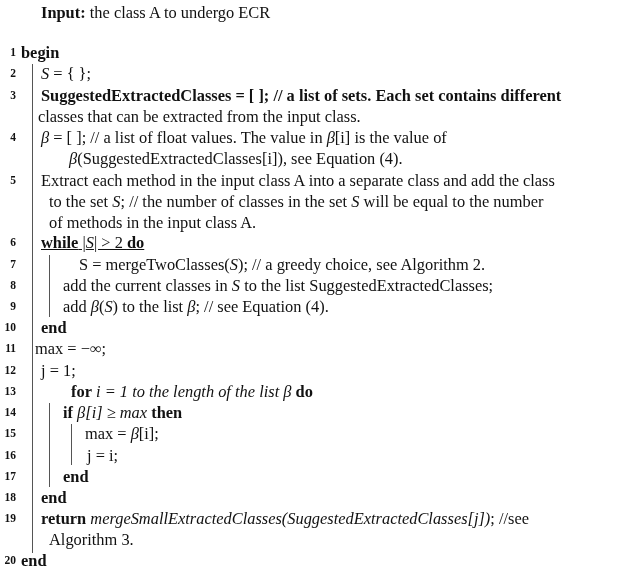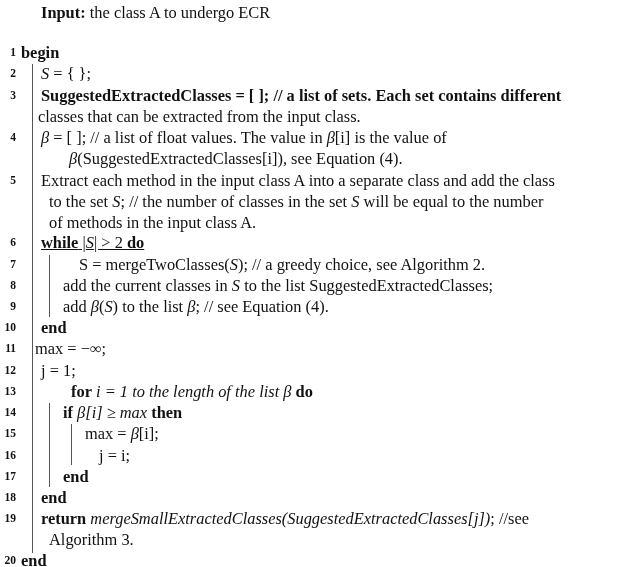--- a/index.html
+++ b/index.html
@@ -118,7 +118,7 @@
 
   <div class="row" style="top:445px;">
     <span class="ln">16</span>
-    <span class="txt" style="left:99px;">j = i;</span>
+    <span class="txt" style="left:87px;">j = i;</span>
   </div>
 
   <div class="row" style="top:466px;">

